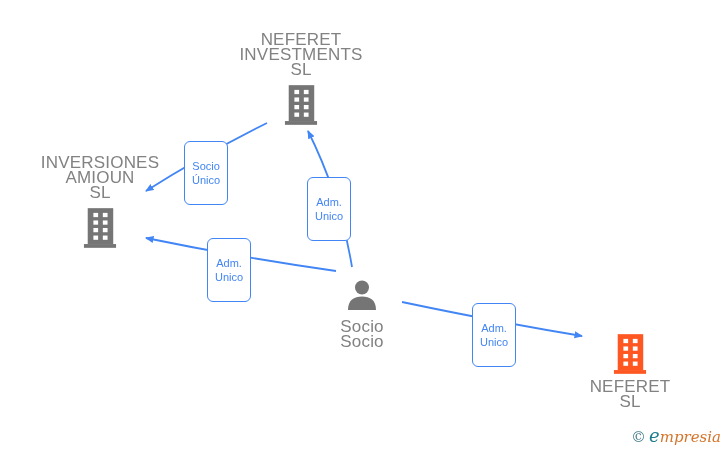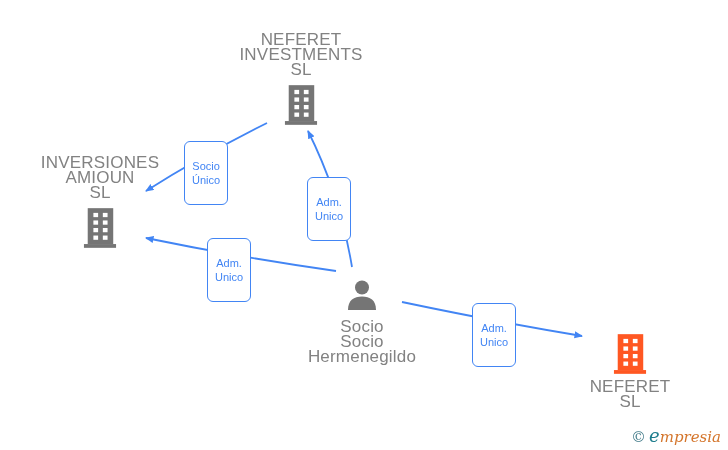--- a/index.html
+++ b/index.html
@@ -139,7 +139,6 @@
     <div class="node-label">
       <div>Socio</div>
       <div>Socio</div>
-      <div>Hermenegildo</div>
     </div>
   </div>
 

